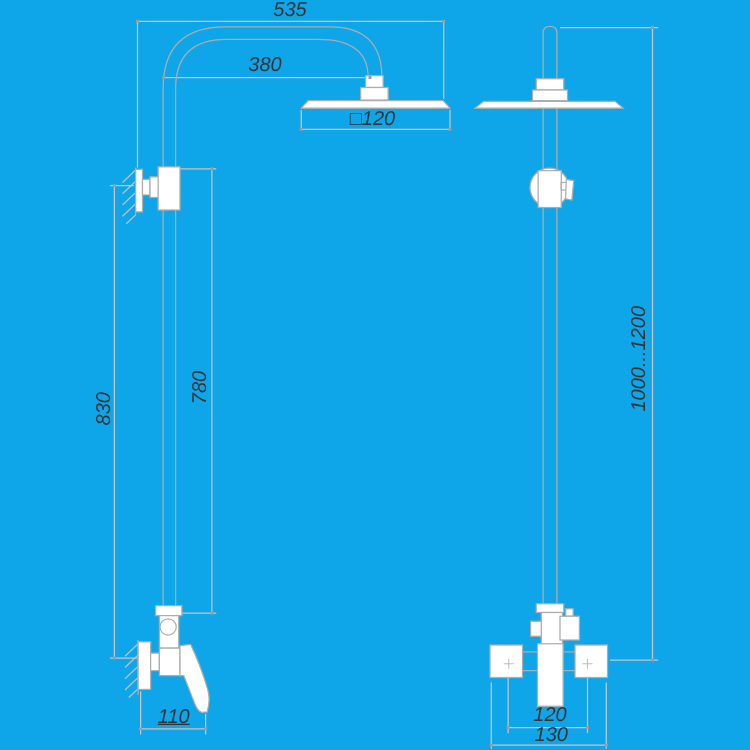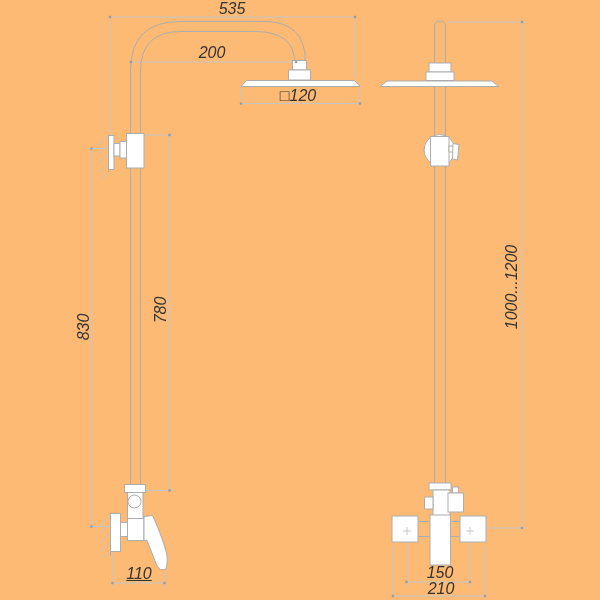--- a/index.html
+++ b/index.html
@@ -6,7 +6,7 @@
   #canvas{
     position:relative;
     width:600px;height:600px;
-    background:#fdba74;
+    background:#0ea5e9;
     overflow:hidden;
     font-family:"Liberation Sans","DejaVu Sans",sans-serif;
   }

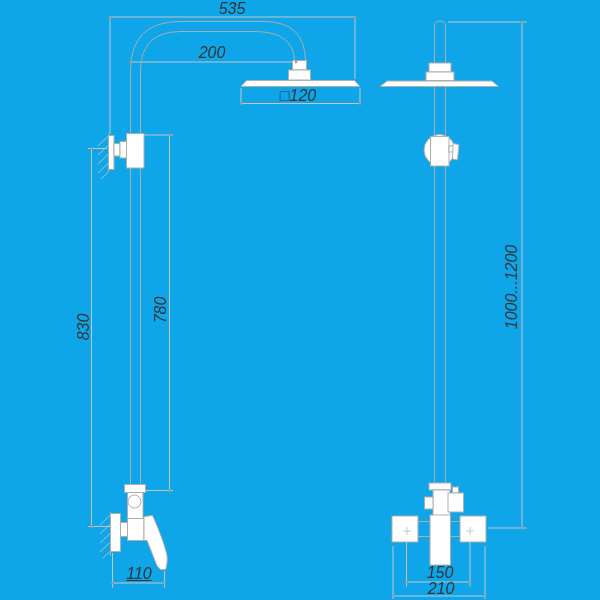--- a/index.html
+++ b/index.html
@@ -184,7 +184,7 @@
 
   <div class="dim-label" style="left:232px;top:9px;">535</div>
 
-  <div class="dim-label" style="left:212px;top:53px;">200</div>
+  <div class="dim-label" style="left:212px;top:53px;">380</div>
 
   <div class="dim-label" style="left:298px;top:96px;">□120</div>
 

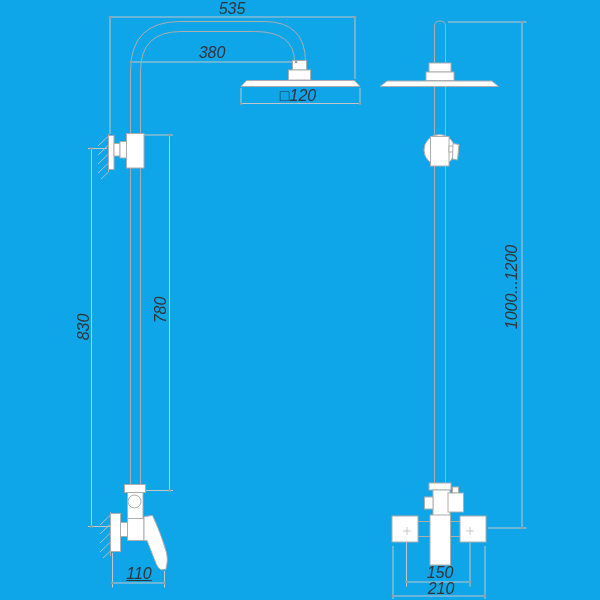--- a/index.html
+++ b/index.html
@@ -196,7 +196,7 @@
 
   <div class="dim-label vertical" style="left:512px;top:287px;">1000...1200</div>
 
-  <div class="dim-label" style="left:440px;top:573px;">150</div>
+  <div class="dim-label" style="left:440px;top:573px;">120</div>
 
   <div class="dim-label" style="left:441px;top:589px;">210</div>
 

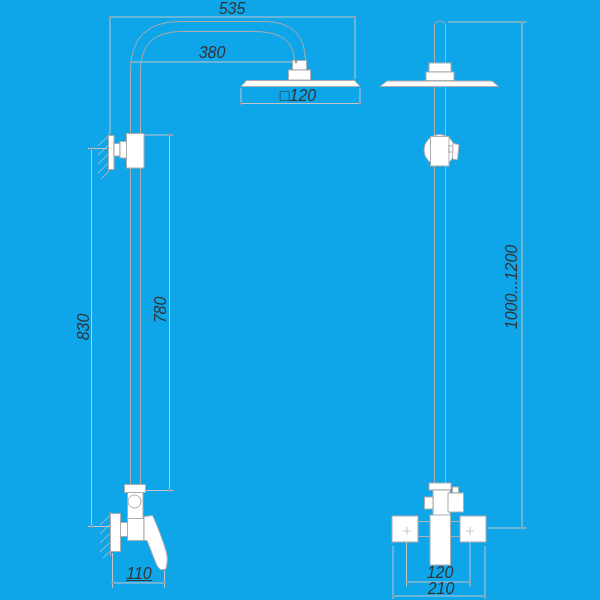--- a/index.html
+++ b/index.html
@@ -198,7 +198,7 @@
 
   <div class="dim-label" style="left:440px;top:573px;">120</div>
 
-  <div class="dim-label" style="left:441px;top:589px;">210</div>
+  <div class="dim-label" style="left:441px;top:589px;">130</div>
 
 </div>
 

